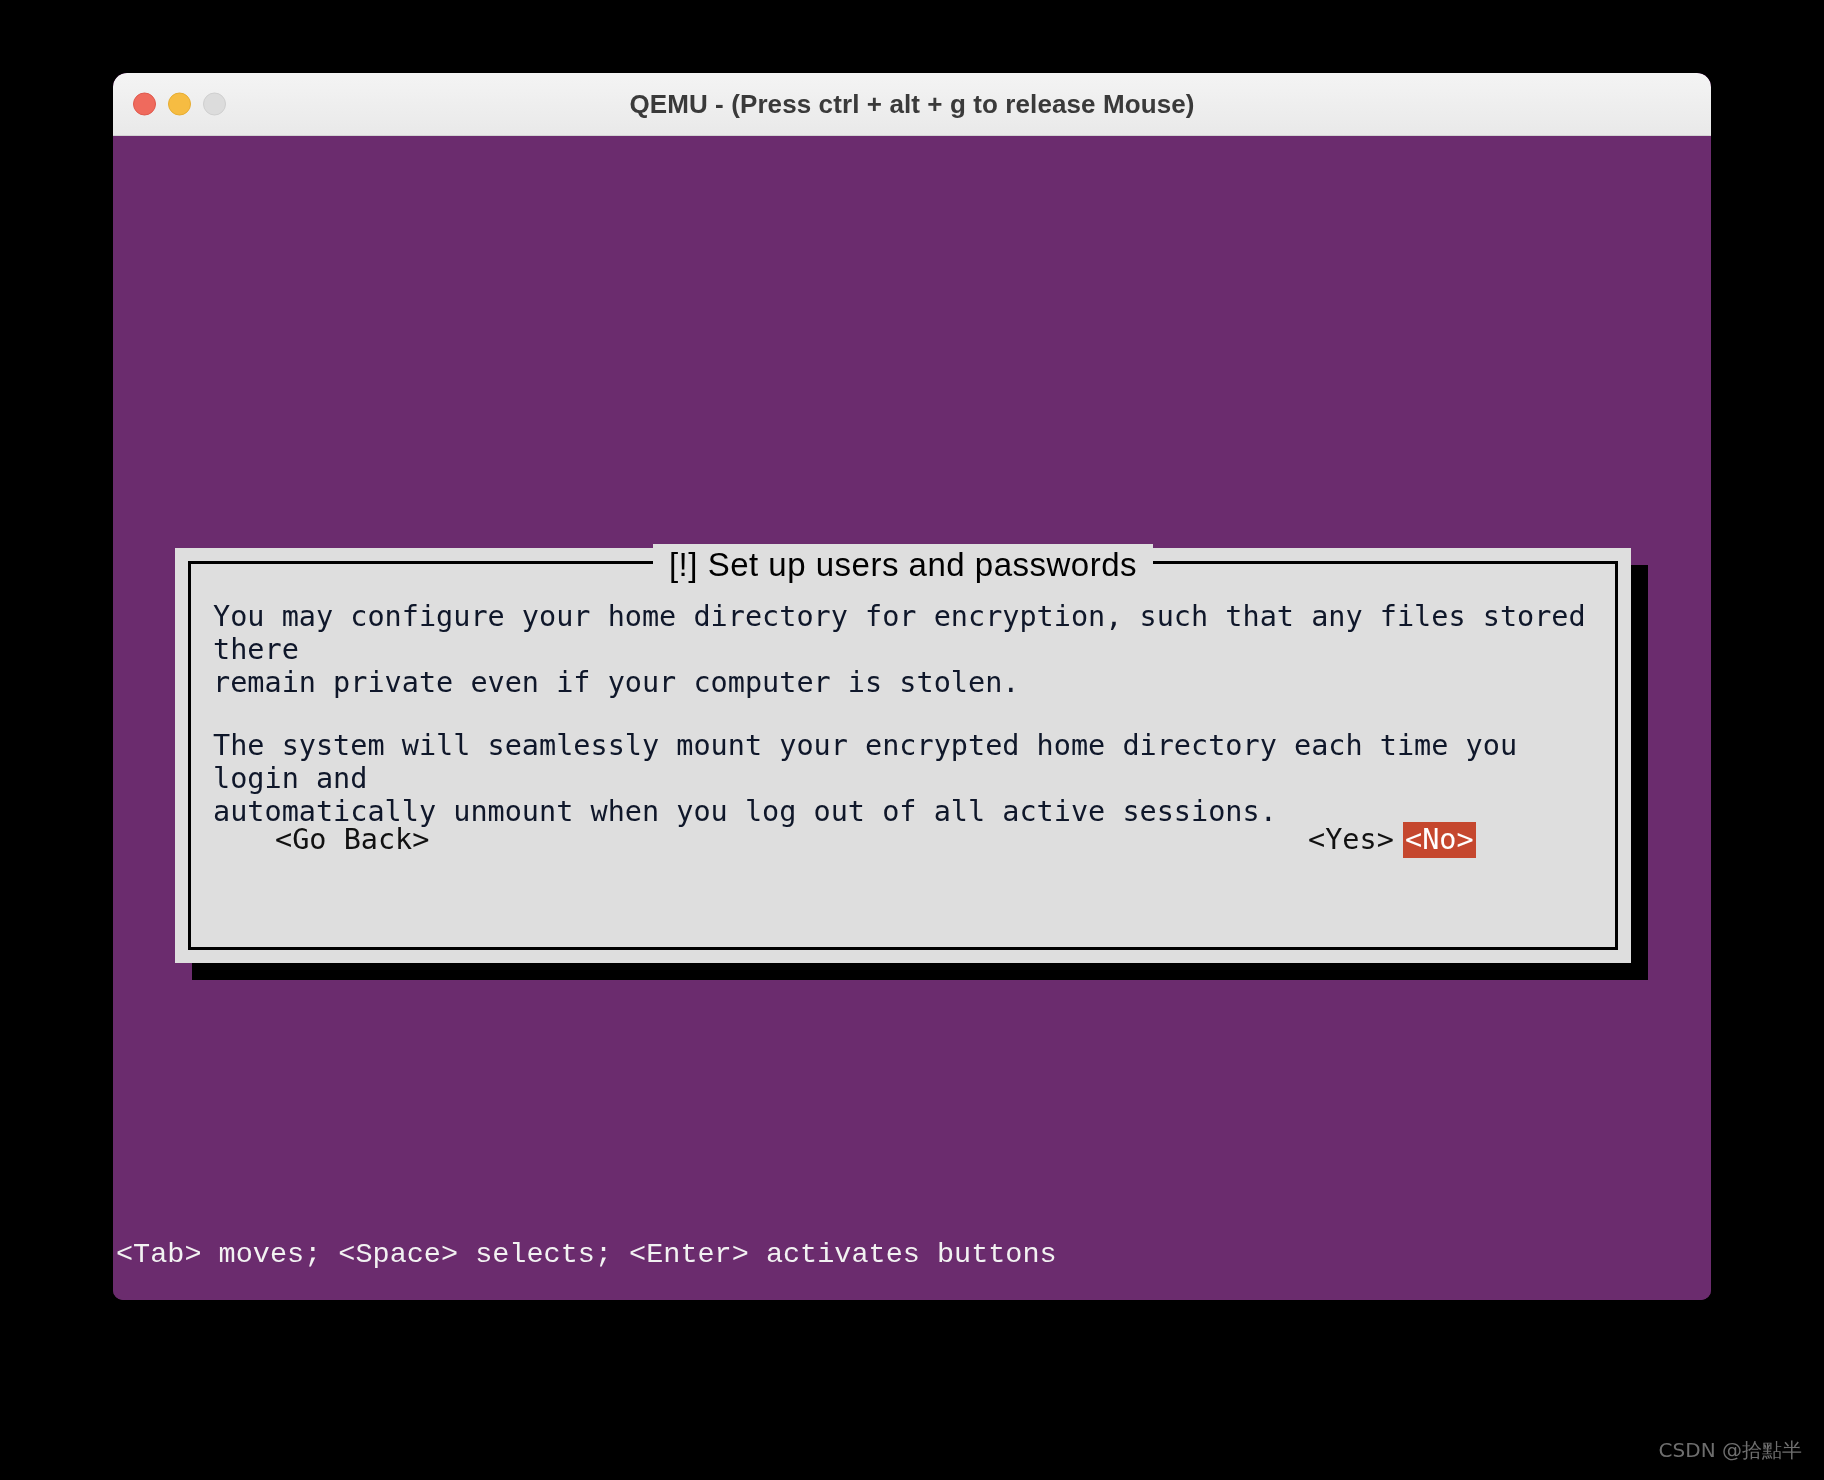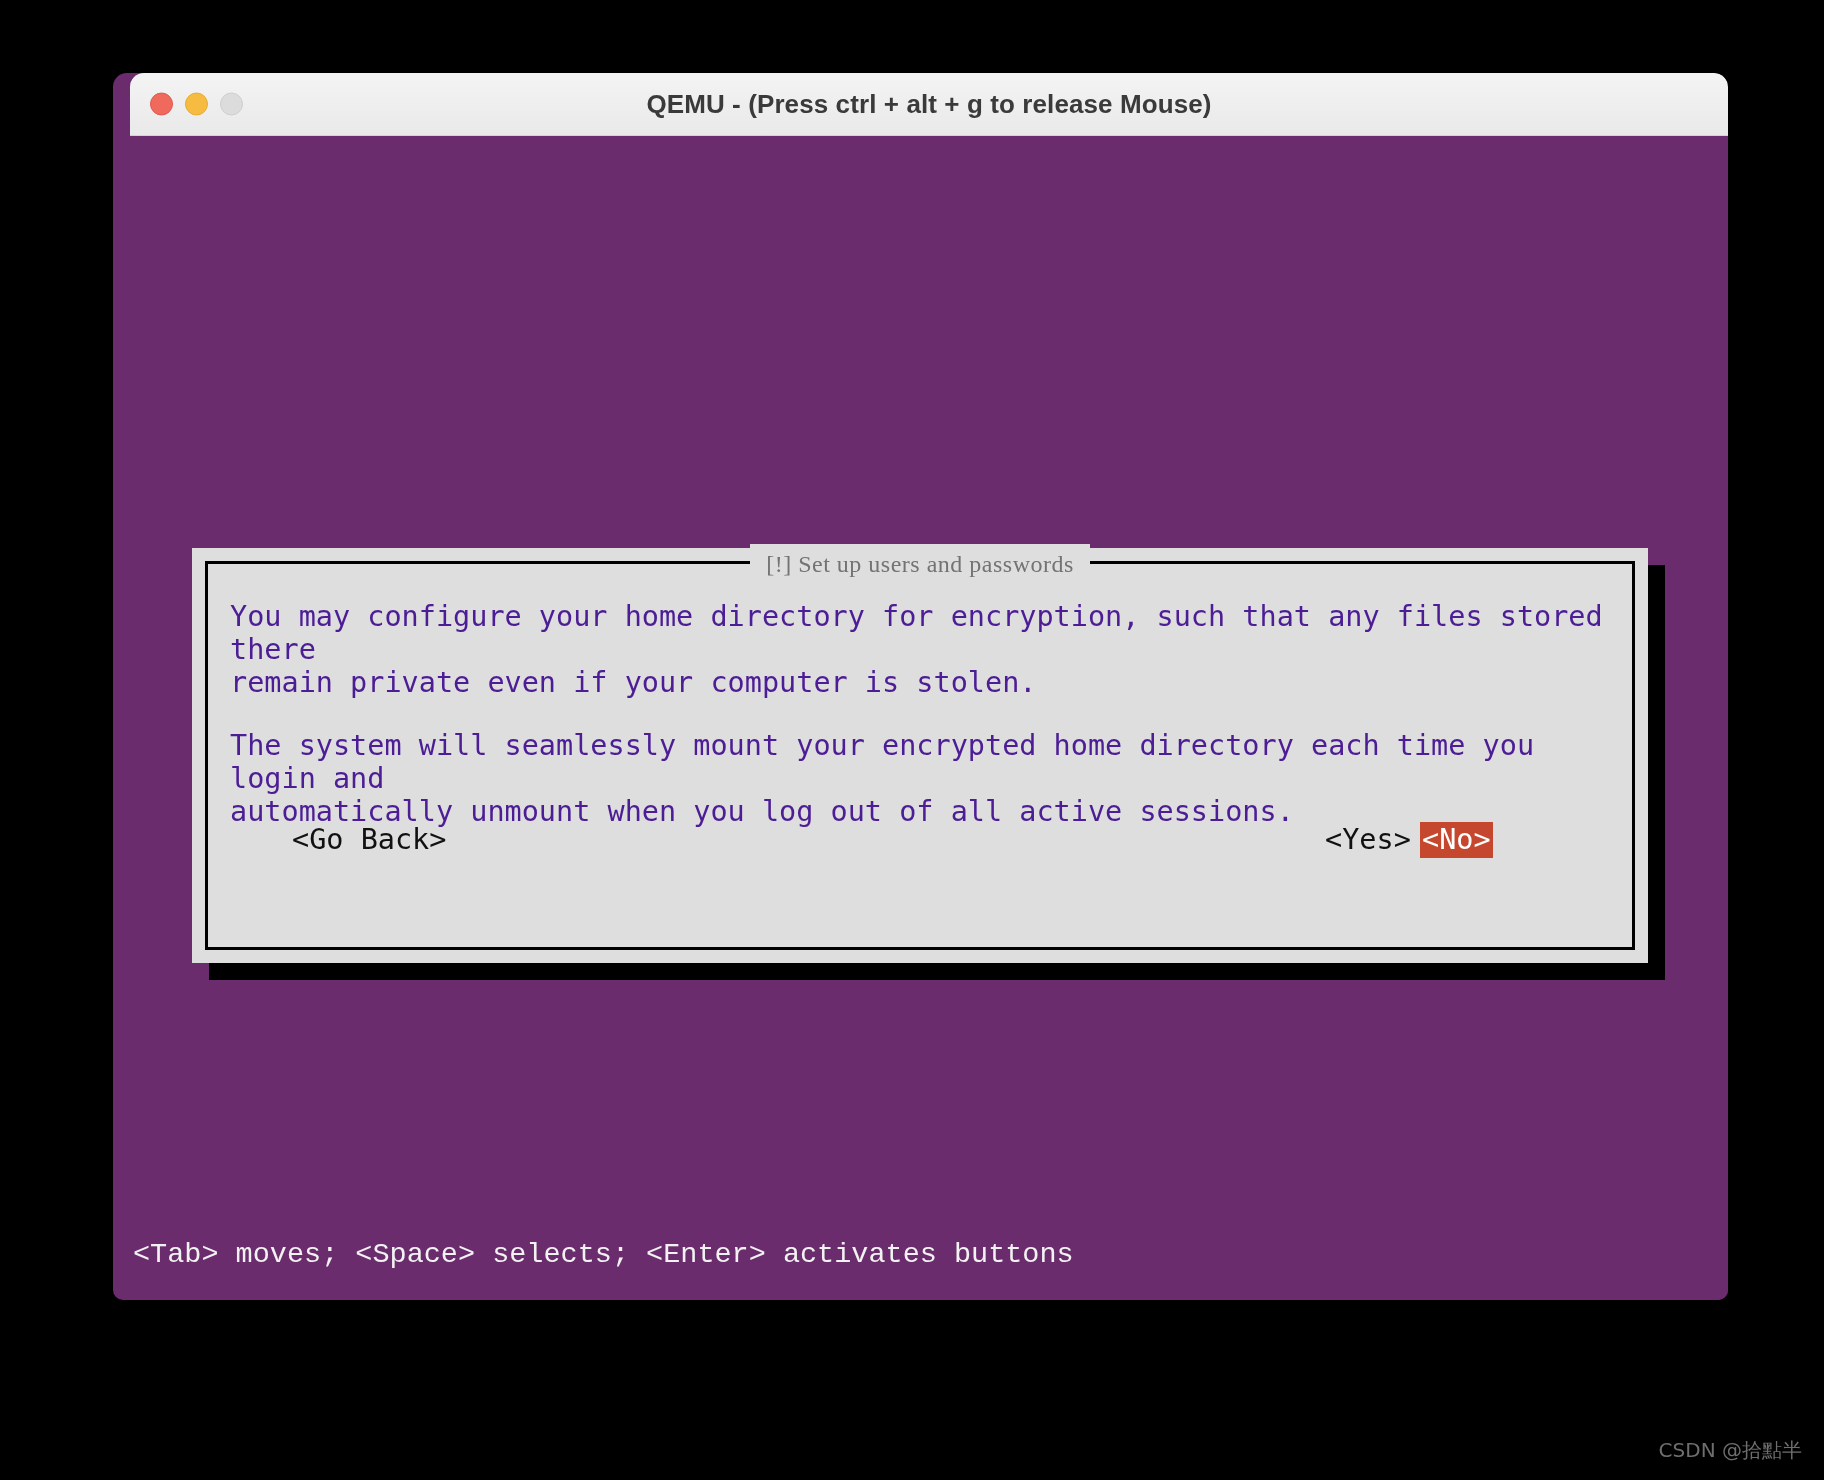--- a/index.html
+++ b/index.html
@@ -25,7 +25,6 @@
     background: #6B2C6E;
     box-shadow: 0 10px 40px rgba(0,0,0,0.55);
     overflow: hidden;
-    padding-left: 17px;
   }
 
   #titlebar {

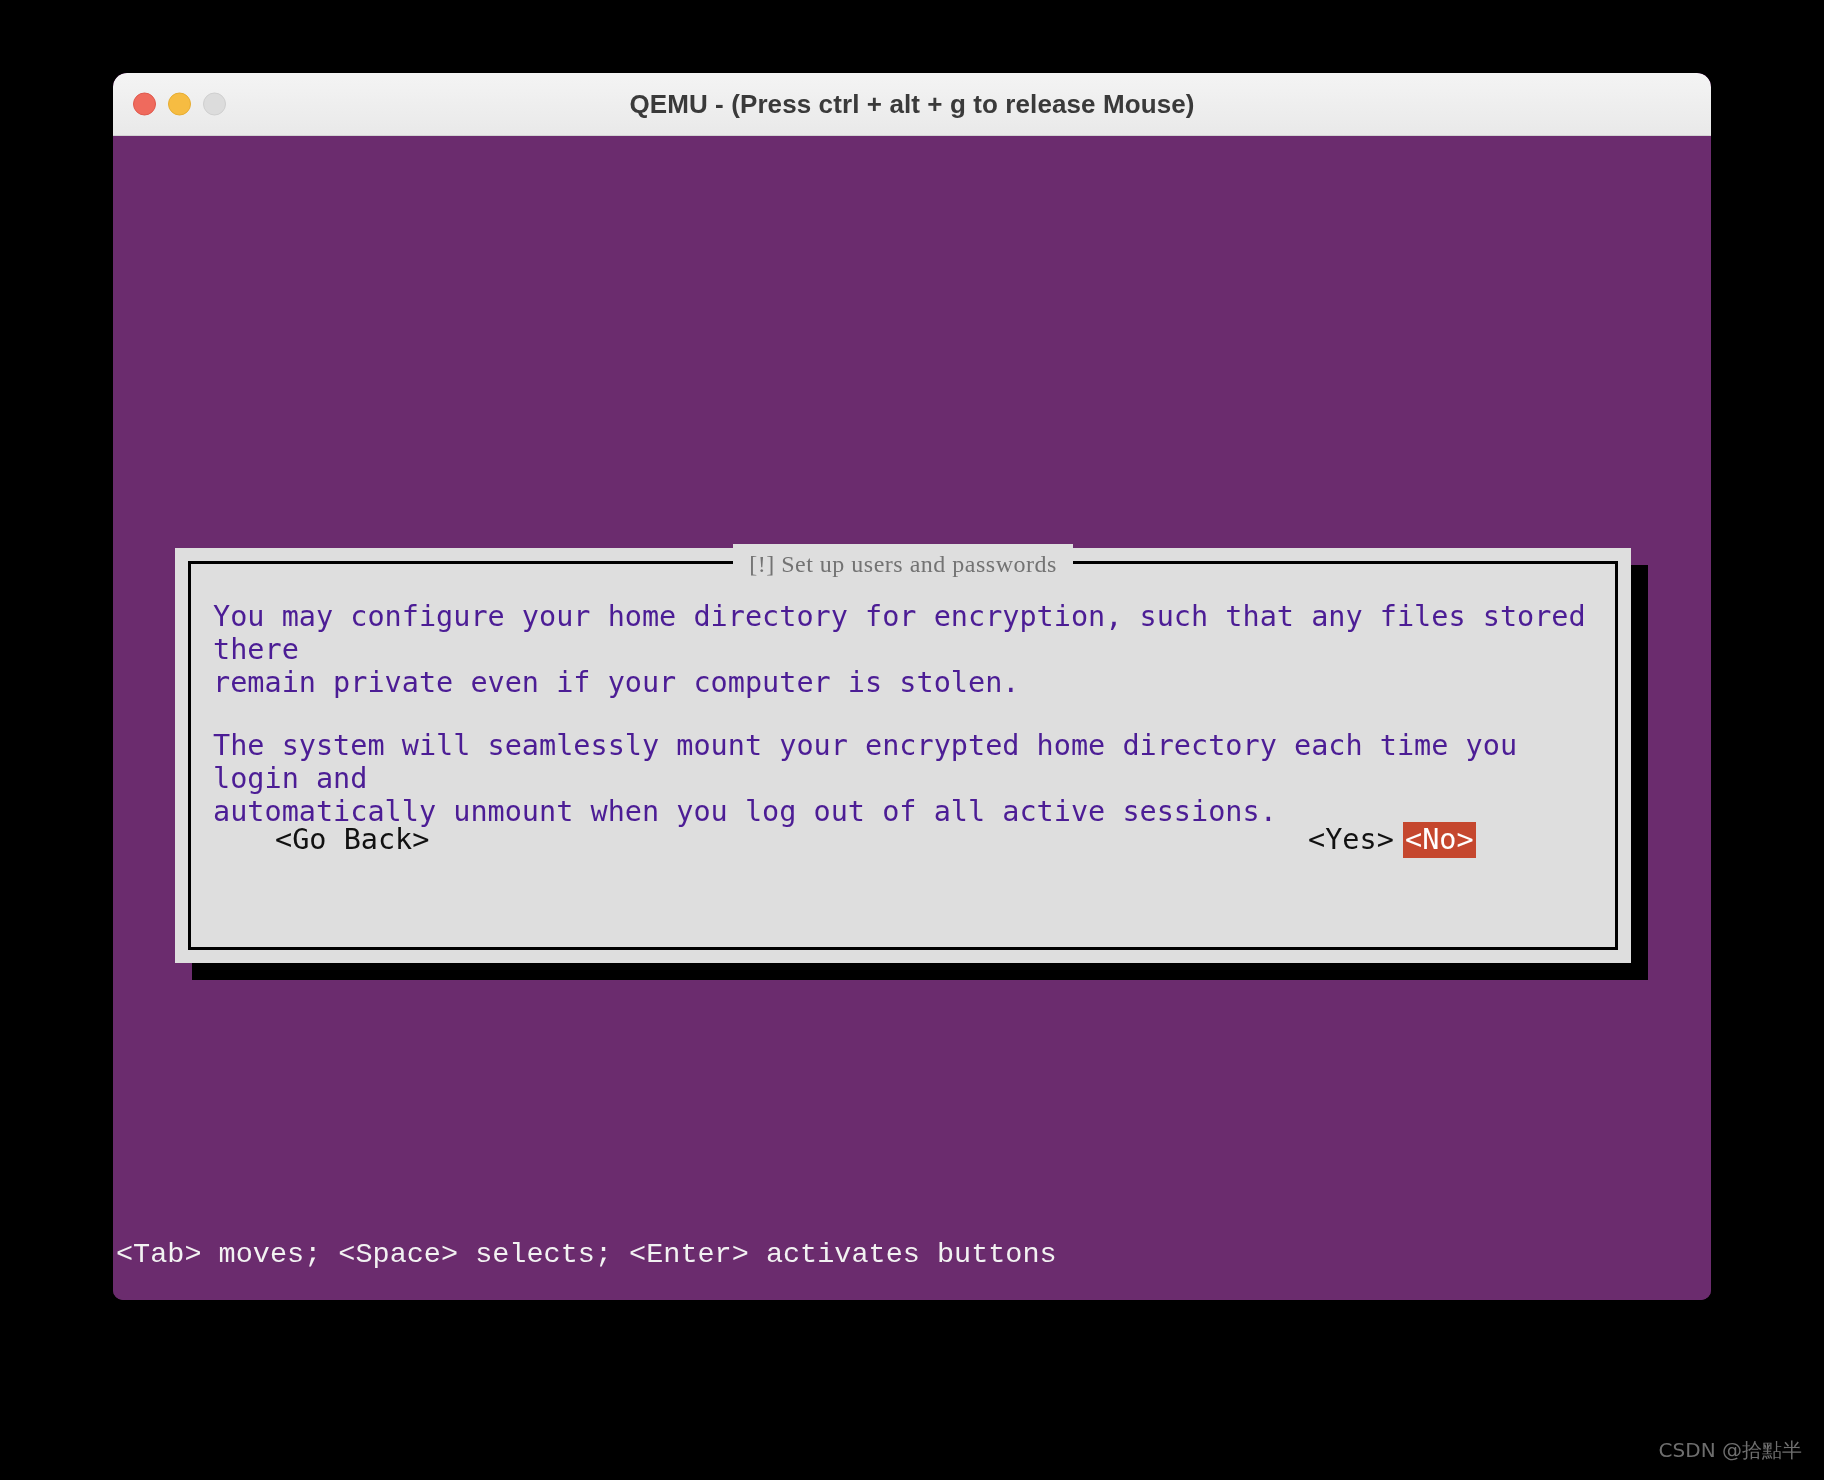--- a/index.html
+++ b/index.html
@@ -131,11 +131,11 @@
     height: 40px;
   }
   #dialog-title {
-    color: #737373;
-    font-size: 24px;
+    color: #000000;
+    font-size: 33px;
     line-height: 1;
     white-space: pre;
-    font-family: Liberation Serif, serif;
+    font-family: Liberation Sans, sans-serif;
     letter-spacing: 0.5px;
   }
 

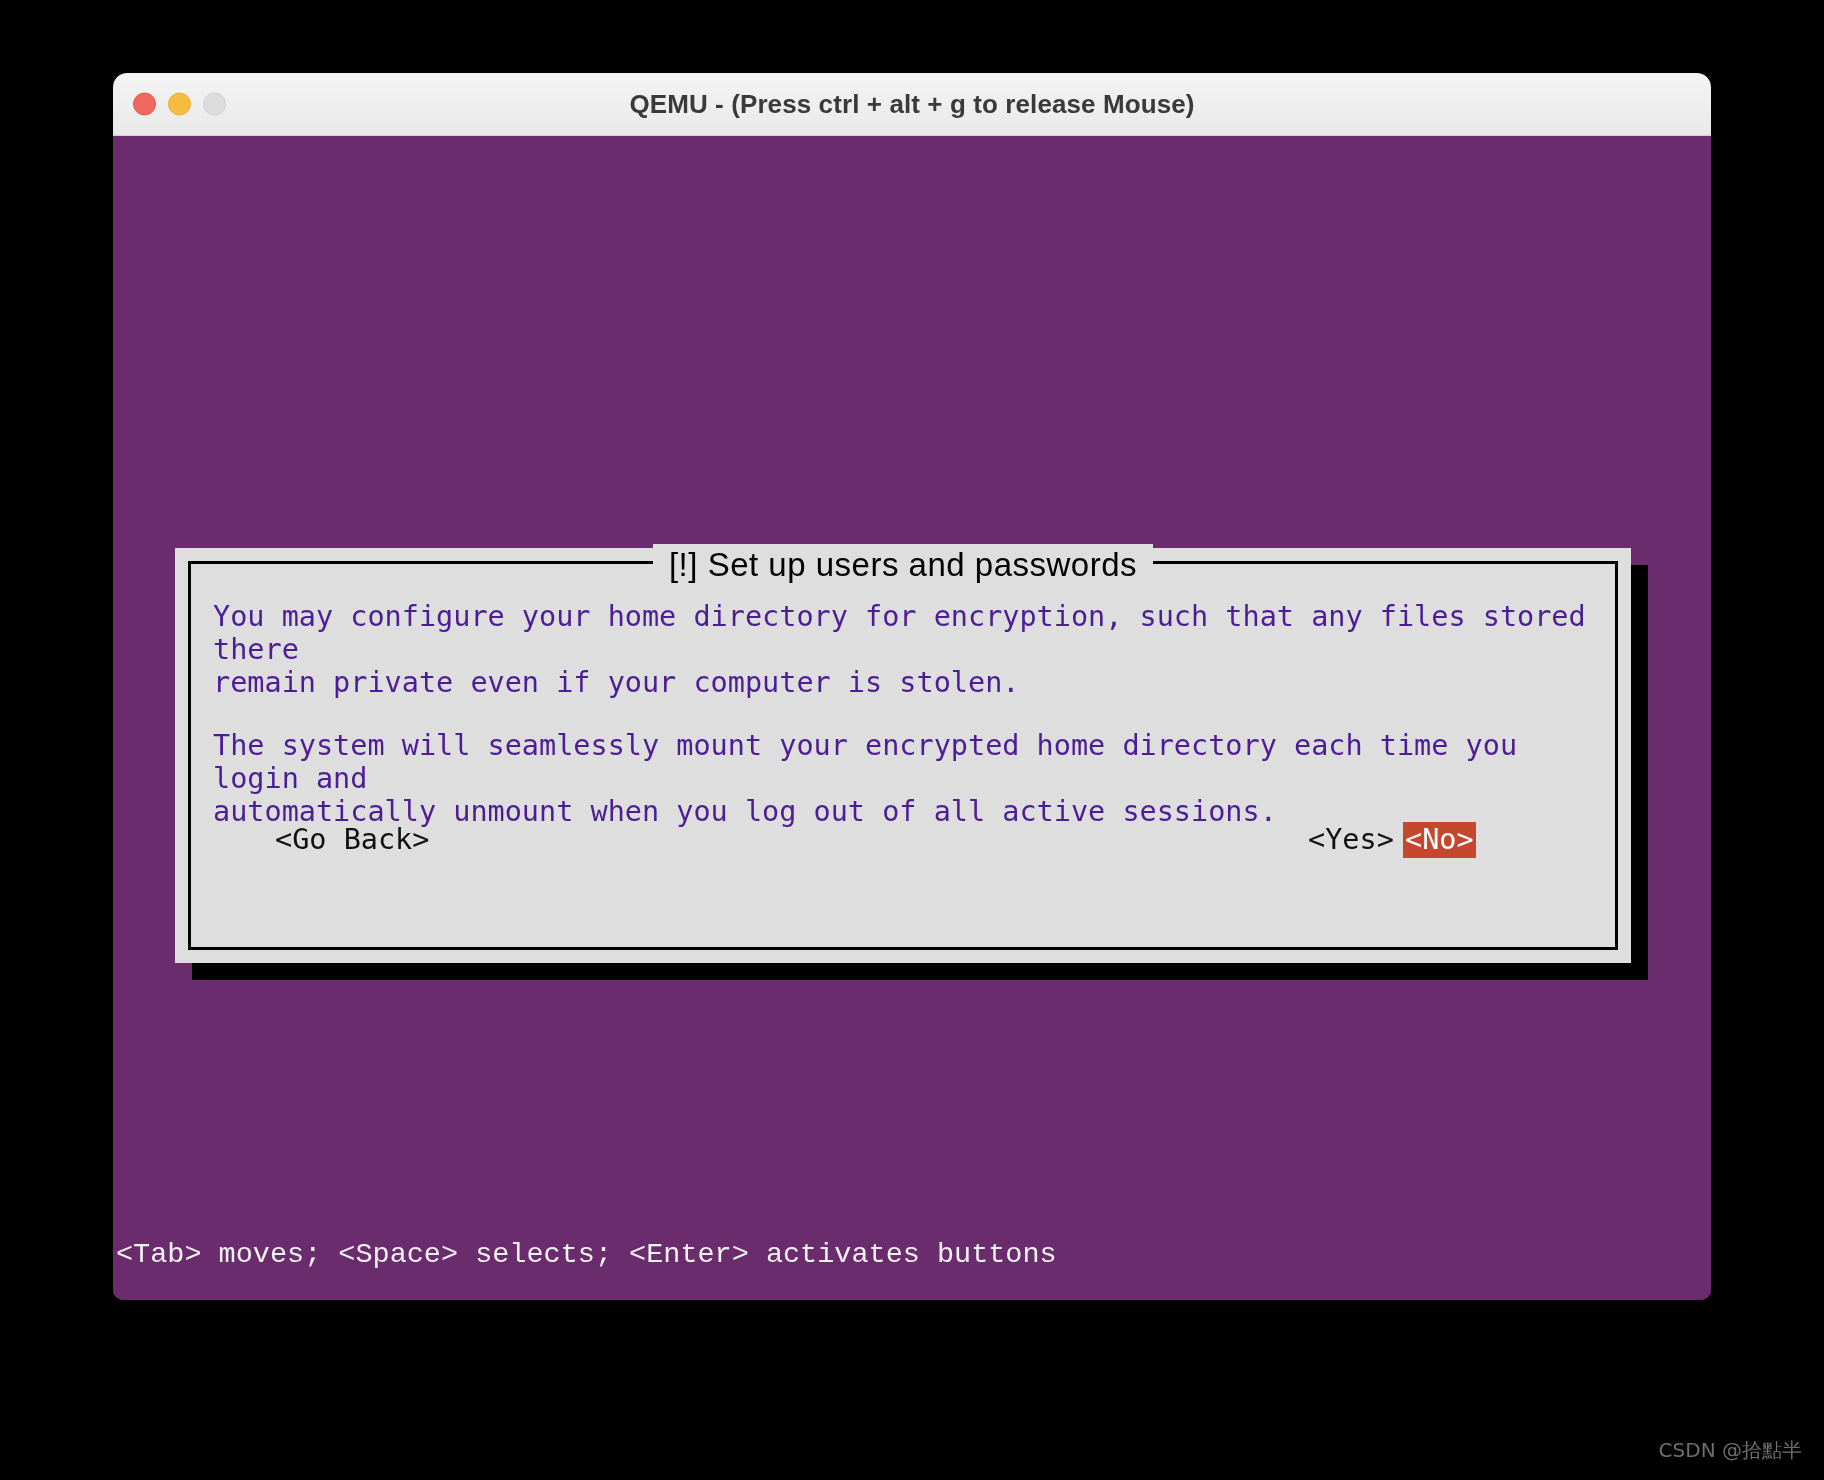--- a/index.html
+++ b/index.html
@@ -146,7 +146,7 @@
     box-sizing: border-box;
   }
   .para {
-    color: #4c1d95;
+    color: #0f172a;
     font-size: 28.5px;
     line-height: 33px;
     white-space: pre-wrap;

